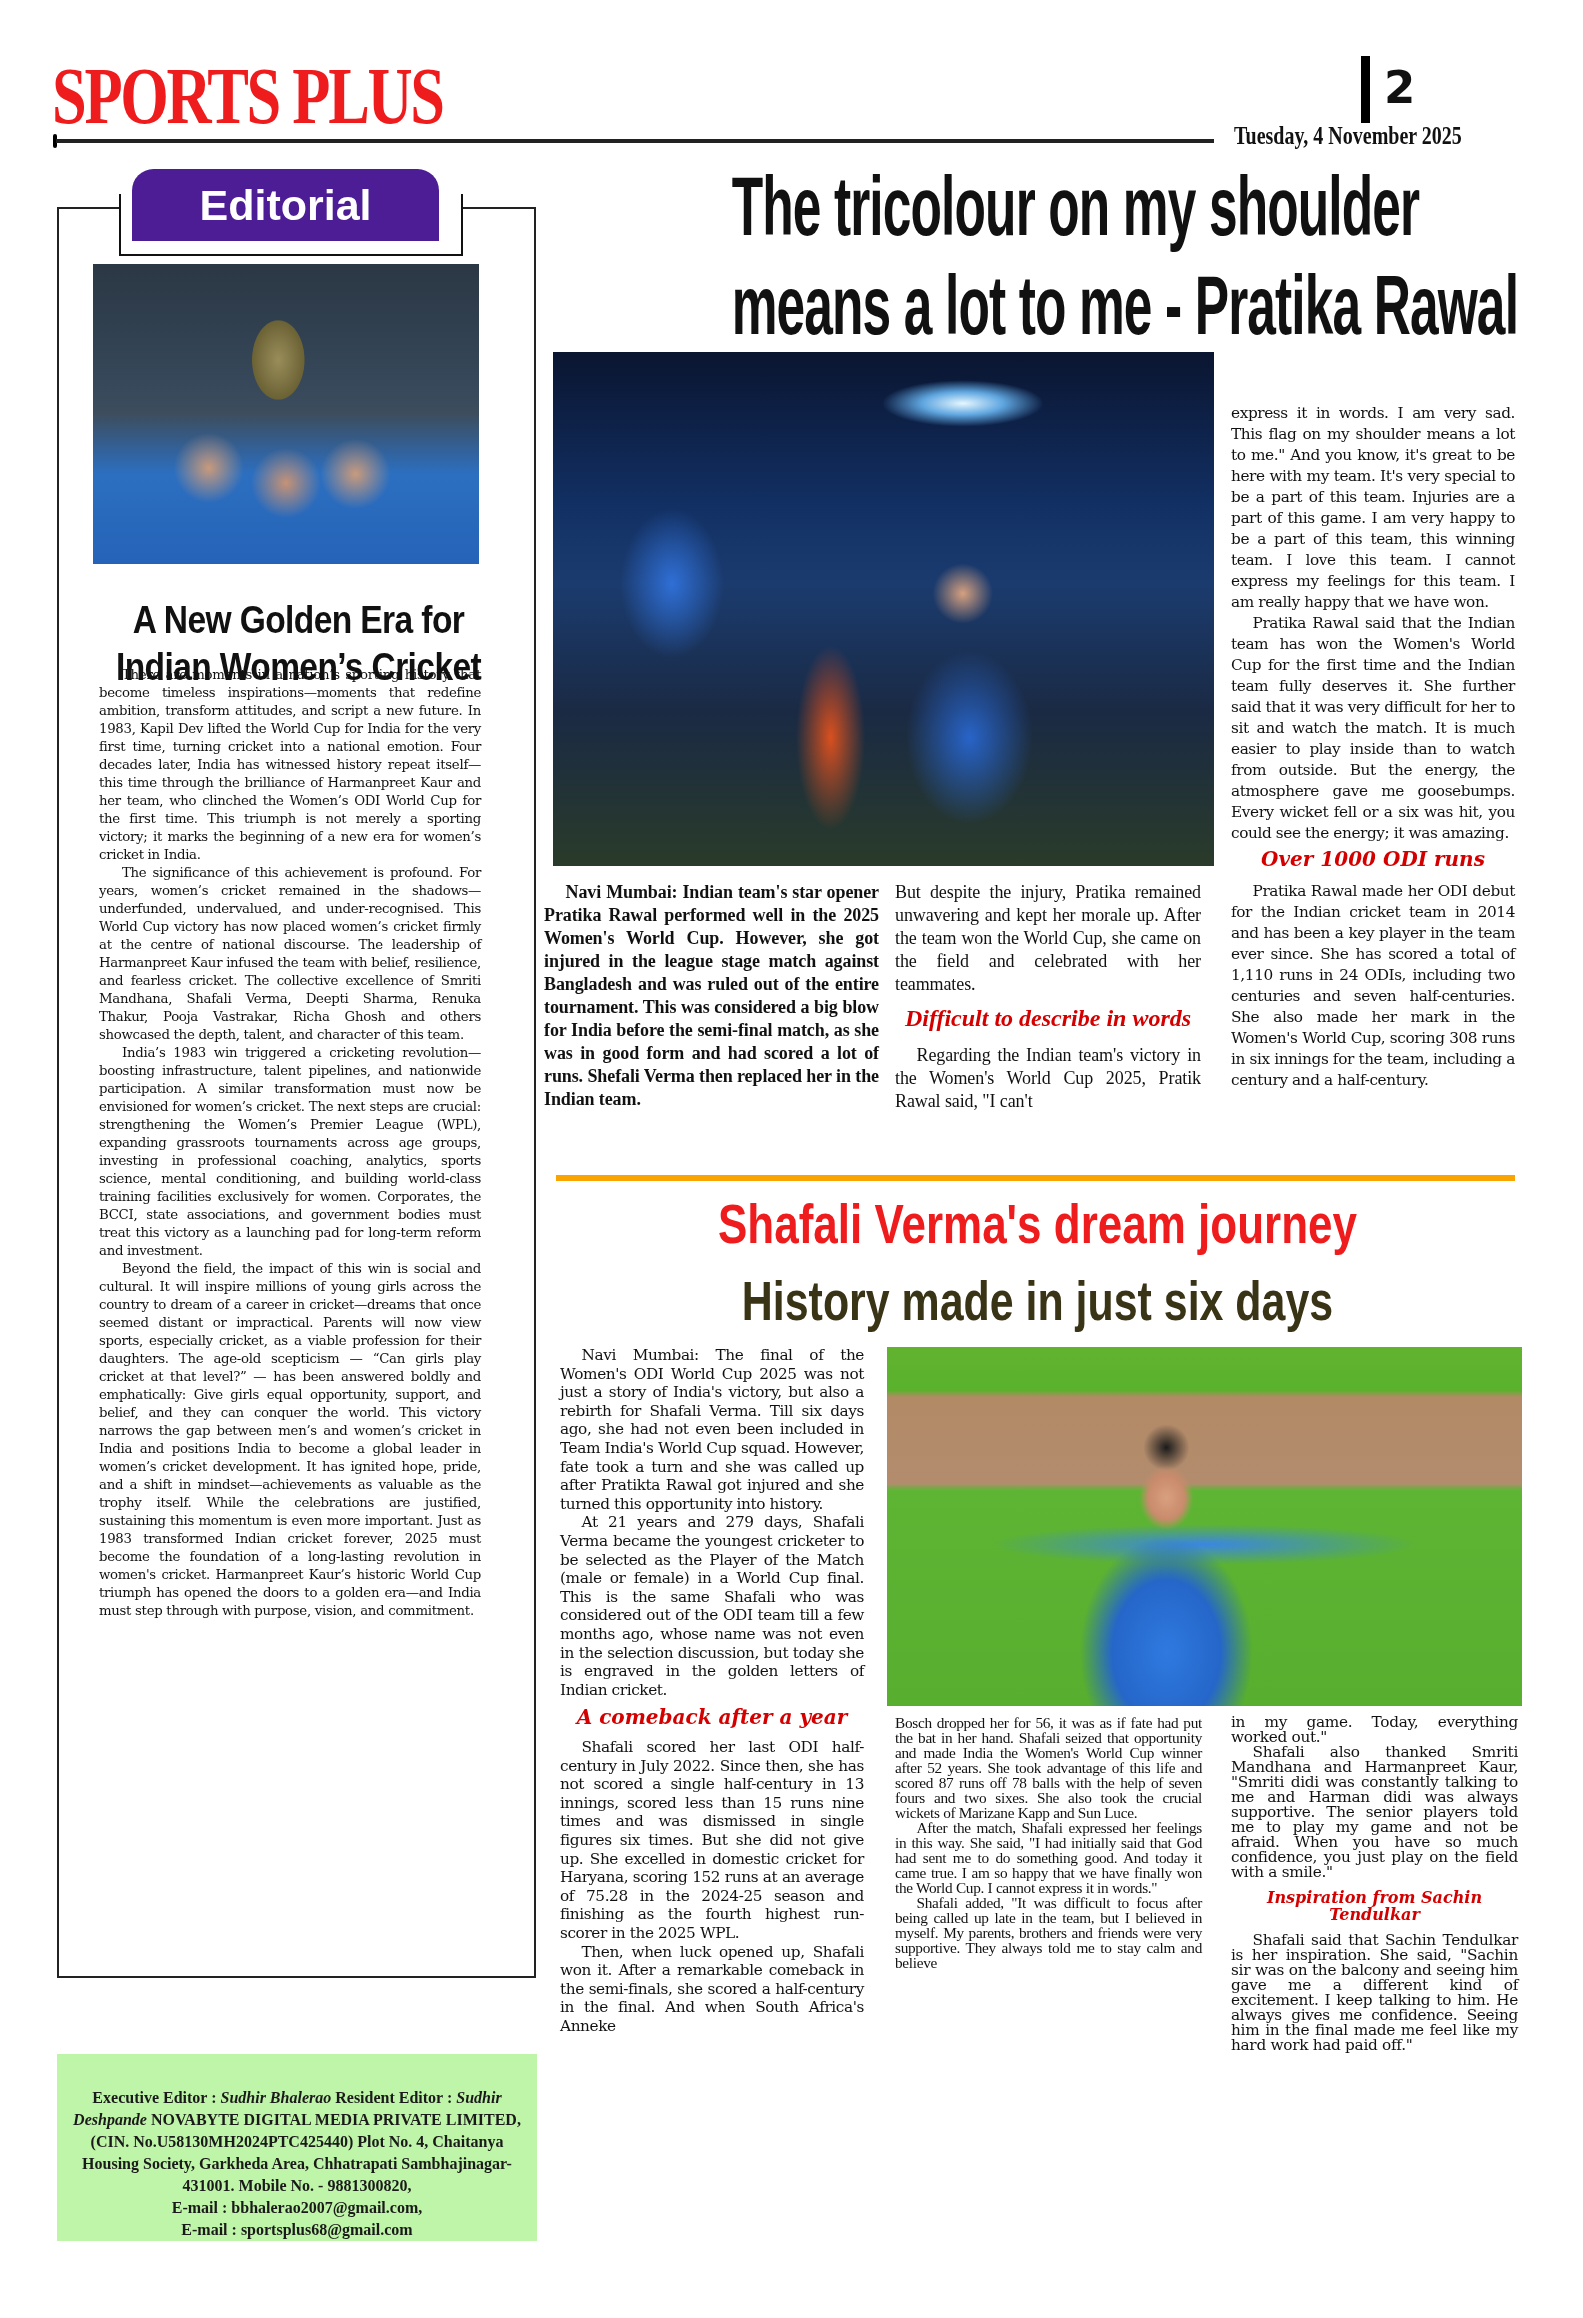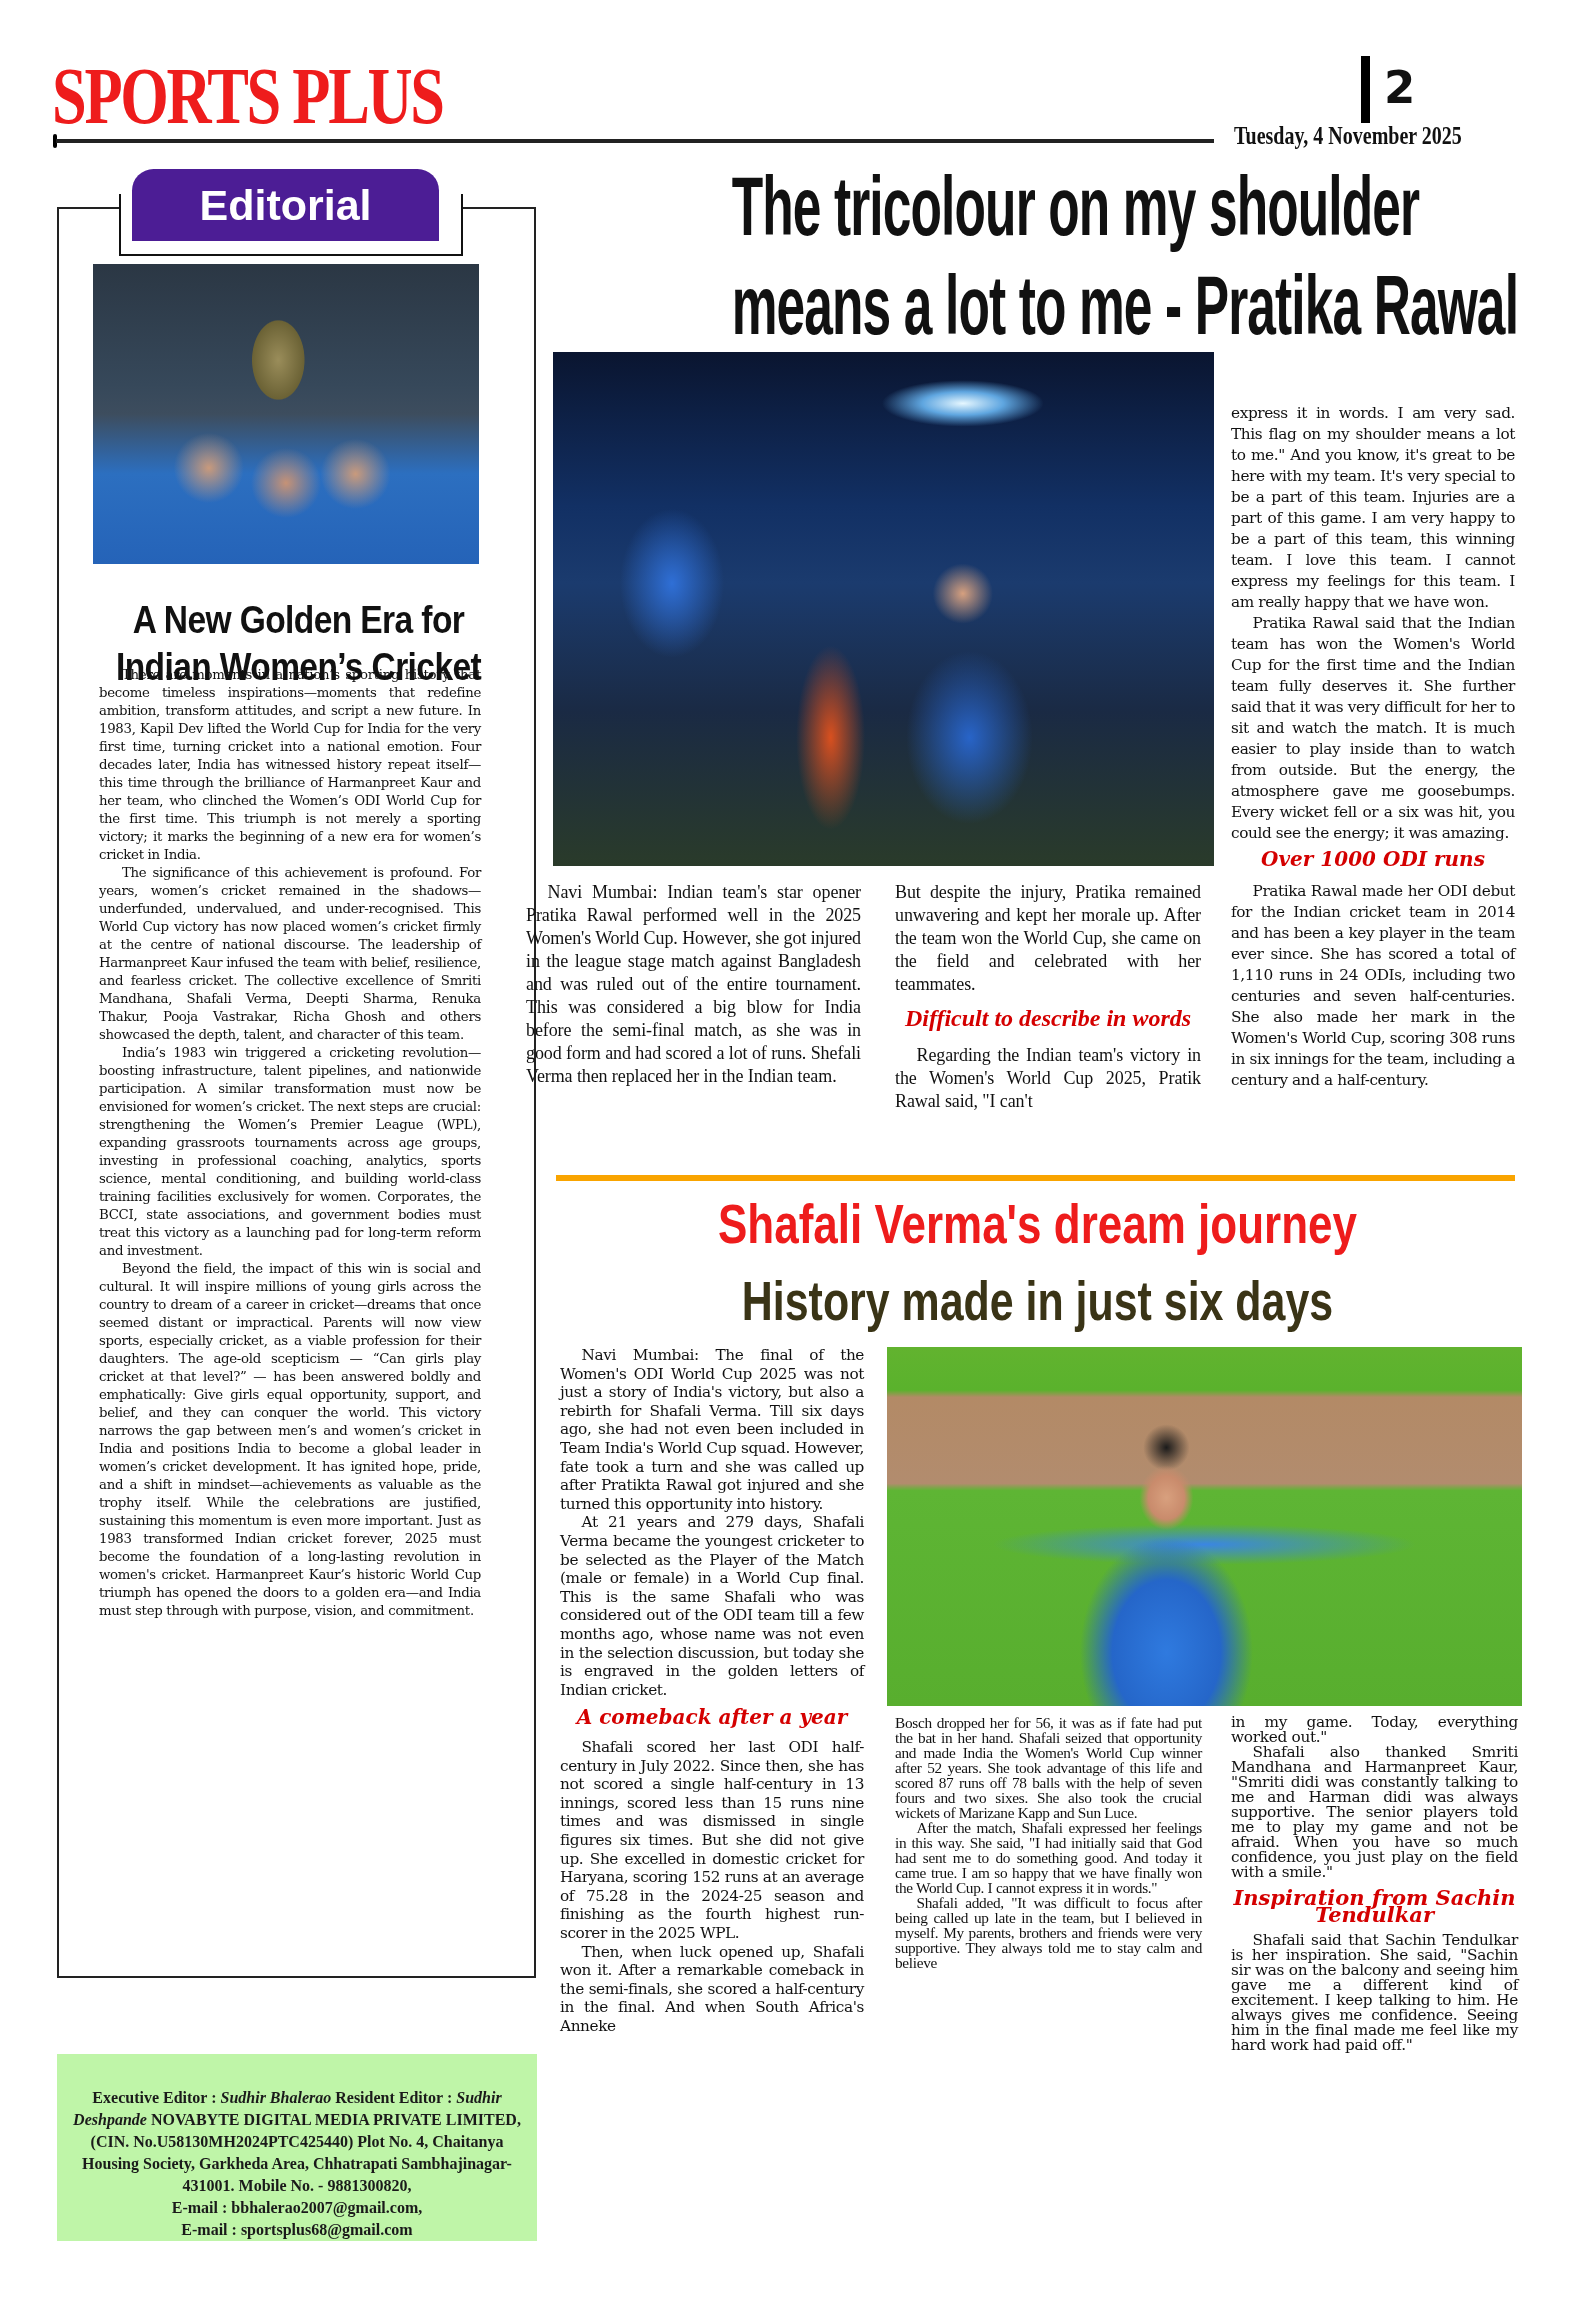--- a/index.html
+++ b/index.html
@@ -79,7 +79,7 @@
     text-align: justify; letter-spacing: -0.1px;
   }
   .body-col p { text-indent: 21.5px; }
-  .col-a { left: 526px; top: 881px; width: 335px; }
+  .col-a { left: 544px; top: 881px; width: 335px; font-weight: bold; }
   .col-b { left: 895px; top: 881px; width: 306px; }
   .col-c { left: 1231px; top: 355px; width: 284px; font-family: "DejaVu Serif", serif; font-size: 15.3px; line-height: 21px; letter-spacing: -0.4px; margin-top: 48px; }
   .subhead {

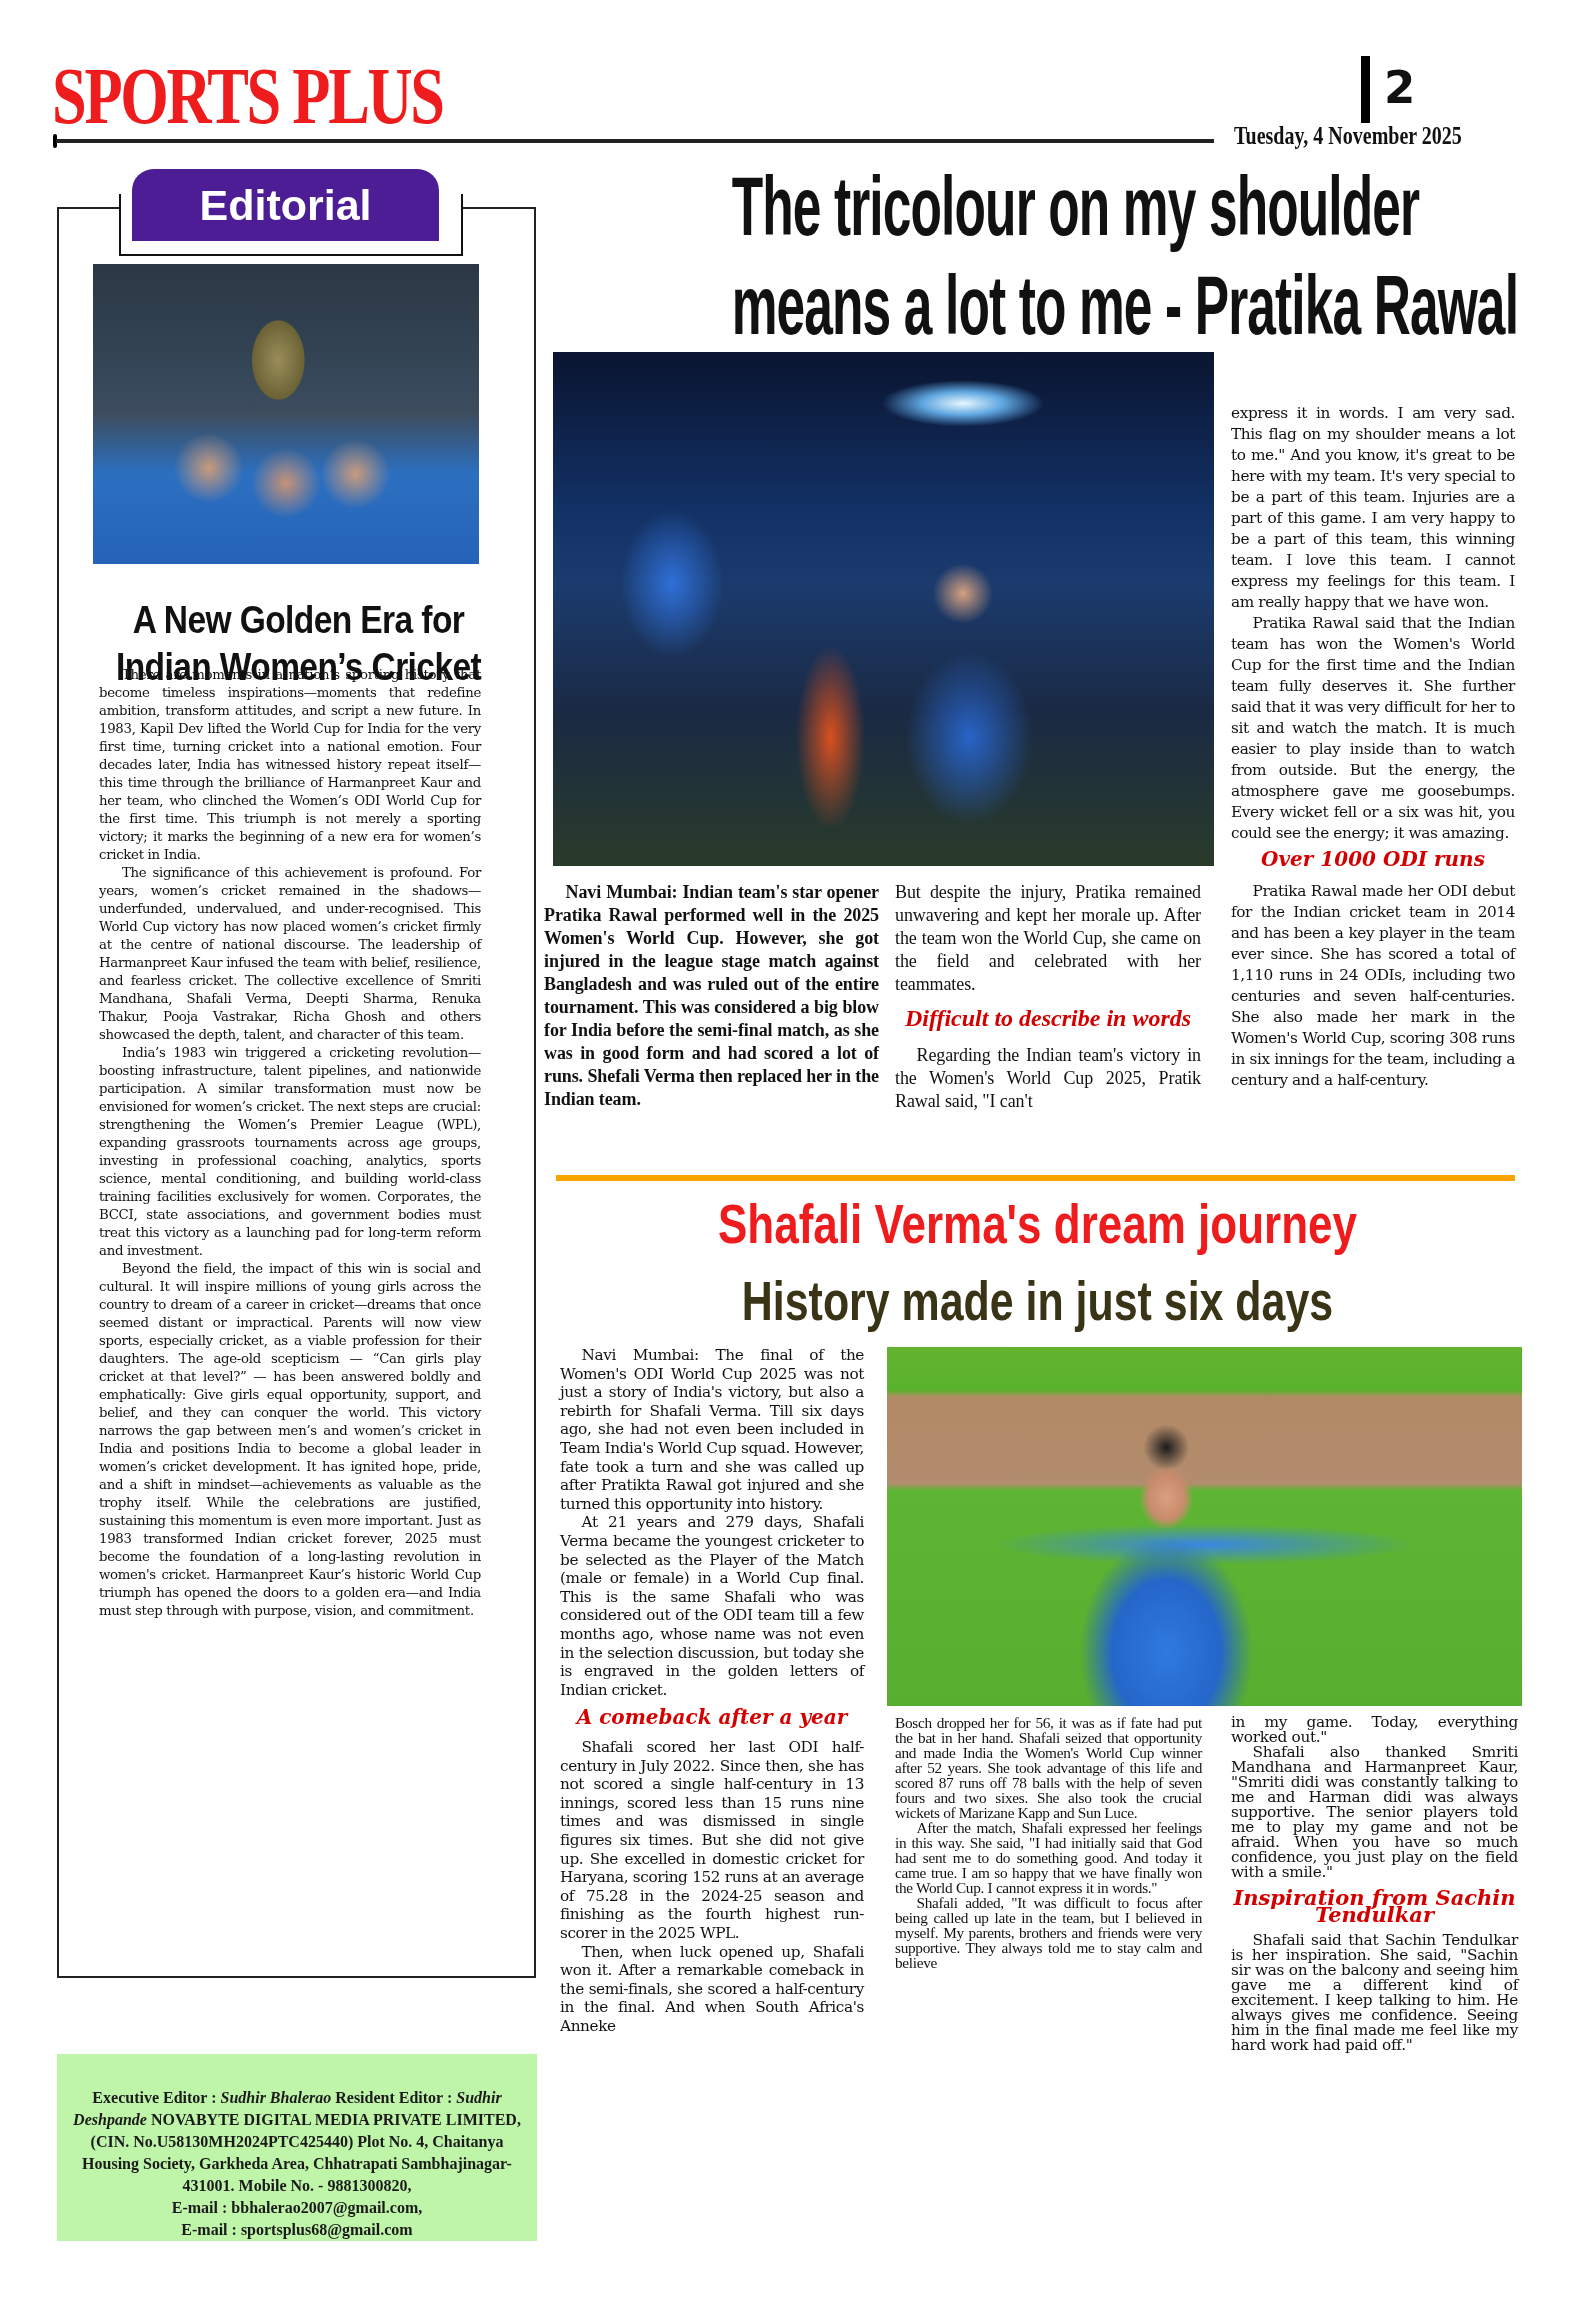--- a/index.html
+++ b/index.html
@@ -114,7 +114,7 @@
   .s-col2 { left: 895px; top: 1715px; width: 307px; font-family: Liberation Serif, serif; font-size: 15.3px; line-height: 15px; letter-spacing: -0.3px; }
   .s-col3 { left: 1231px; top: 1715px; width: 287px; font-family: "DejaVu Serif", serif; font-size: 15.3px; line-height: 15px; letter-spacing: -0.3px; }
   .s-col1 .subhead { font-size: 20px; line-height: 23px; margin: 7.2px 0 8.6px 0; letter-spacing: 0; }
-  .s-col3 .subhead { font-size: 21px; line-height: 17px; margin: 8.6px 0 10px 0; letter-spacing: 0; text-align: center; }
+  .s-col3 .subhead { font-size: 16px; line-height: 17px; margin: 8.6px 0 10px 0; letter-spacing: 0; text-align: center; }
 </style>
 </head>
 <body>

